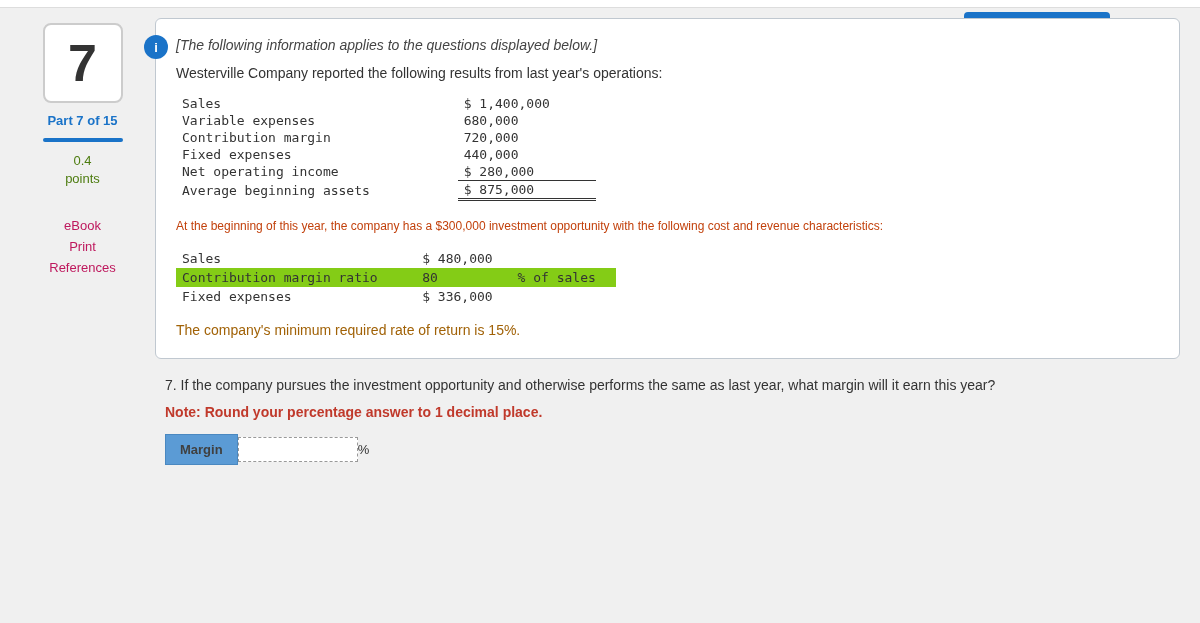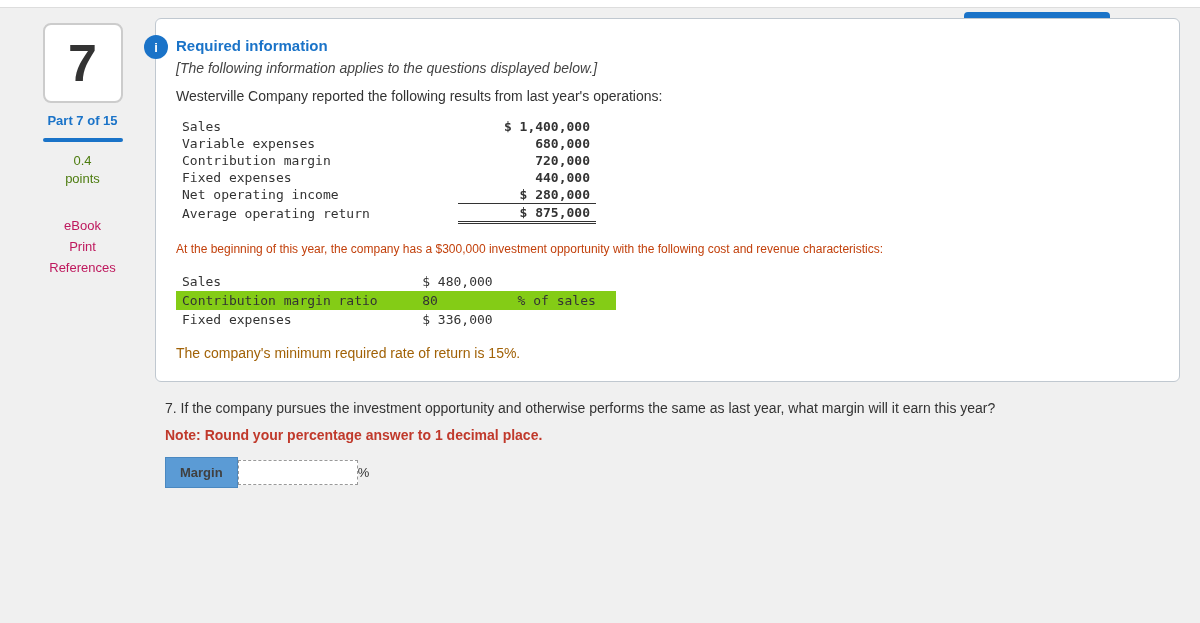--- a/index.html
+++ b/index.html
@@ -278,7 +278,6 @@
       <div class="info-card">
         <div class="info-icon">i</div>
 
-        <div class="required-info-title">Required information</div>
         <div class="italic-subtitle">[The following information applies to the questions displayed below.]</div>
         <div class="intro-text">Westerville Company reported the following results from last year's operations:</div>
 

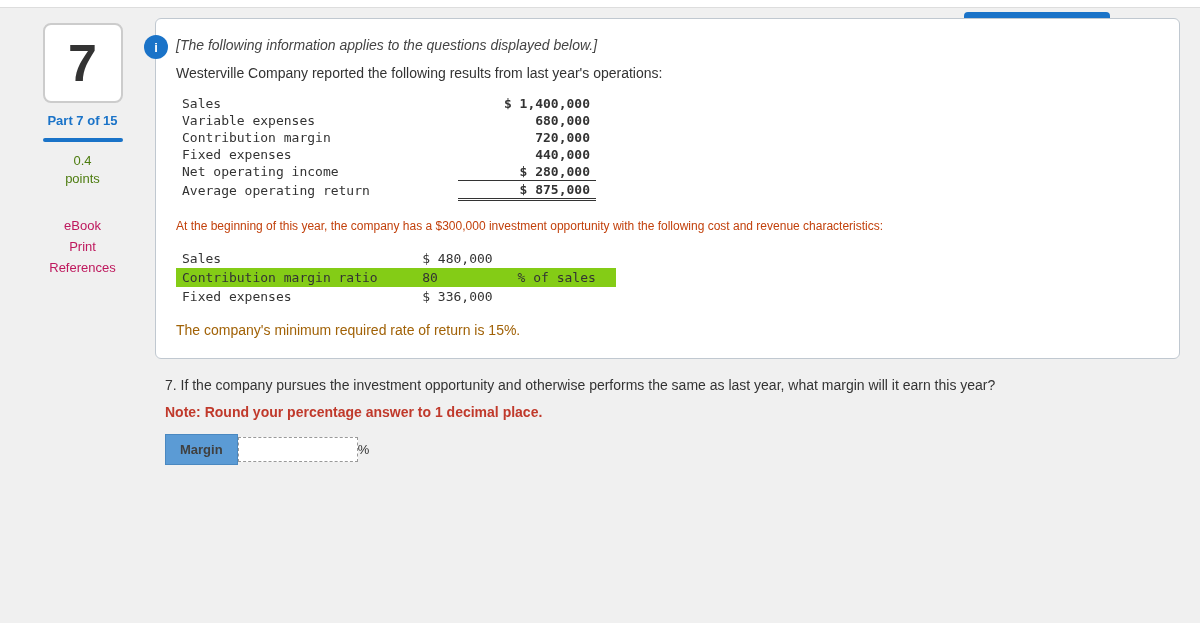--- a/index.html
+++ b/index.html
@@ -159,9 +159,7 @@
       padding: 1px 6px;
     }
     .fin-table td:last-child {
-      text-align: right;
       border-bottom: 1px solid #333;
-      font-weight: bold;
     }
     .fin-table tr.double-line td:last-child {
       border-bottom: 3px double #333;

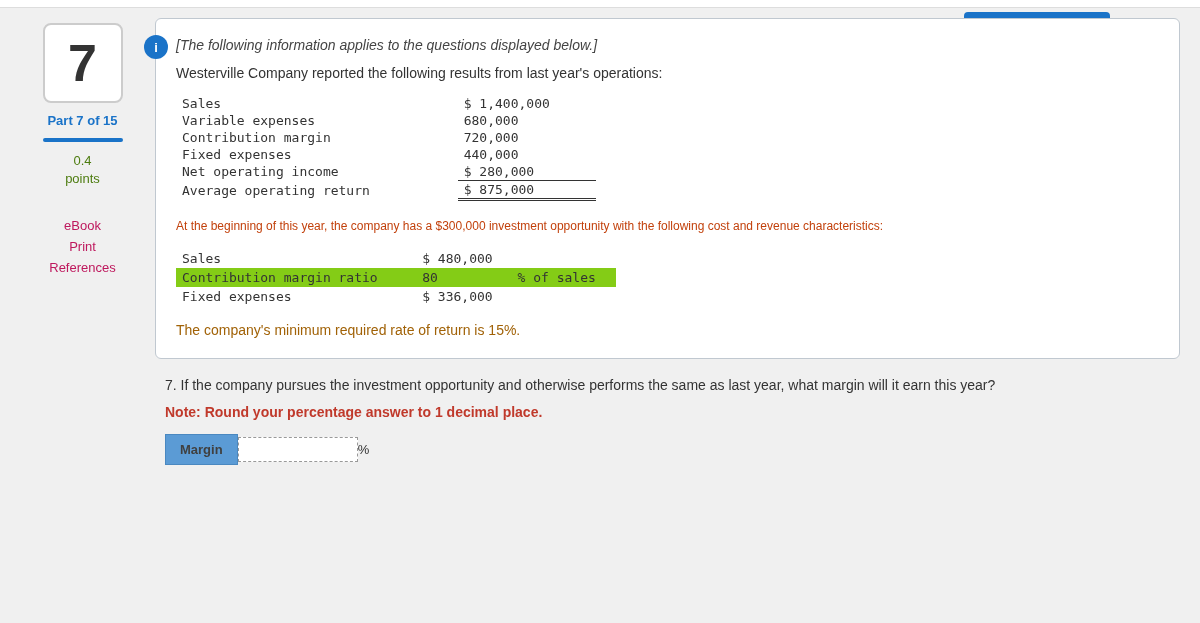--- a/index.html
+++ b/index.html
@@ -302,7 +302,7 @@
             <td>$ 280,000</td>
           </tr>
           <tr class="double-line">
-            <td>Average operating return</td>
+            <td>Average beginning assets</td>
             <td>$ 875,000</td>
           </tr>
         </tbody>

